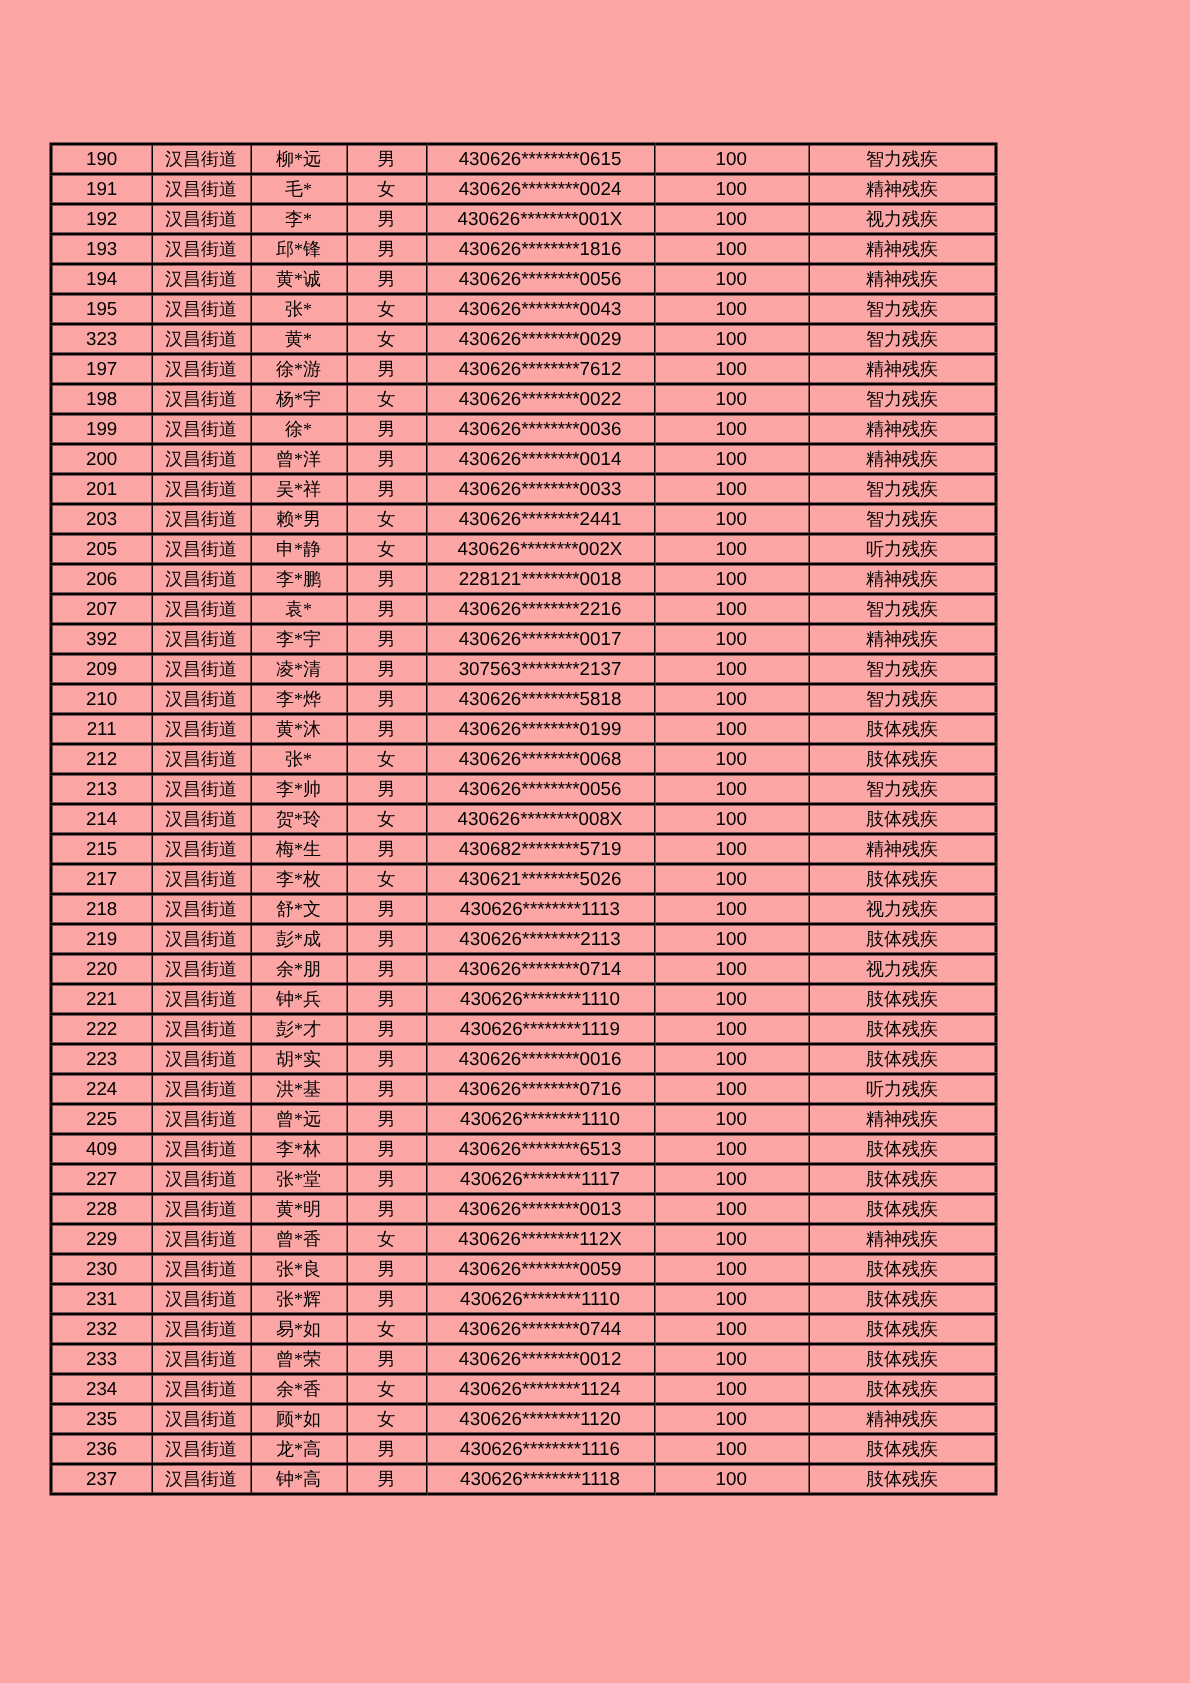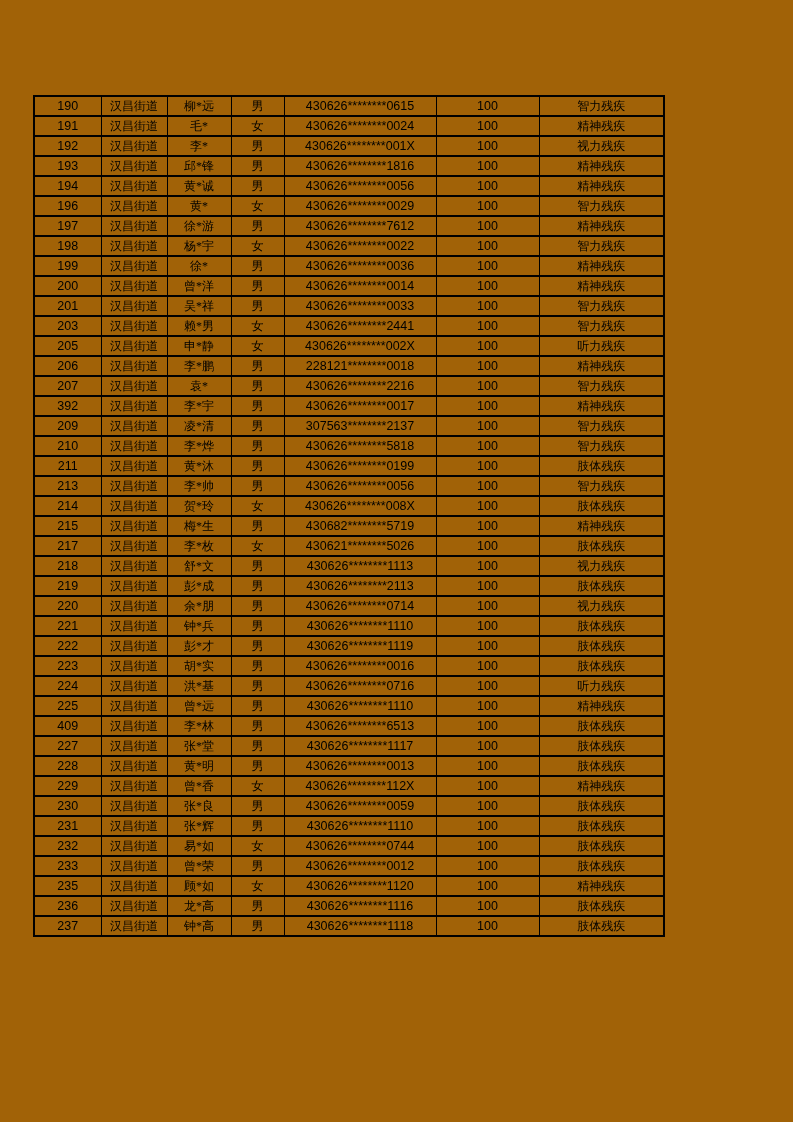--- a/index.html
+++ b/index.html
@@ -11,7 +11,7 @@
     position: relative;
     width: 793px;
     height: 1122px;
-    background: #a16207;
+    background: #fca5a5;
     overflow: hidden;
   }
   table.roster {

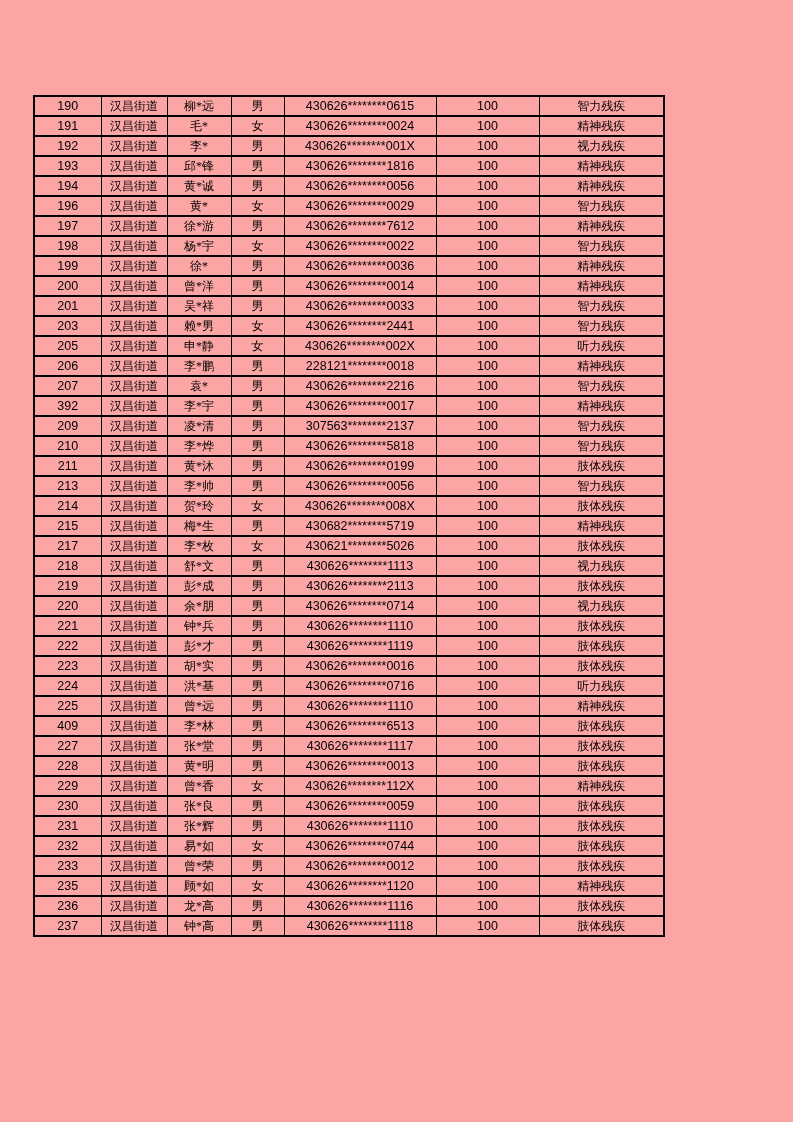--- a/index.html
+++ b/index.html
@@ -116,6 +116,15 @@
           <td class="col-disability_type">精神残疾</td>
         </tr>
         <tr>
+          <td class="col-index">195</td>
+          <td class="col-street">汉昌街道</td>
+          <td class="col-name">张*</td>
+          <td class="col-gender">女</td>
+          <td class="col-id_number">430626********0043</td>
+          <td class="col-amount">100</td>
+          <td class="col-disability_type">智力残疾</td>
+        </tr>
+        <tr>
           <td class="col-index">196</td>
           <td class="col-street">汉昌街道</td>
           <td class="col-name">黄*</td>

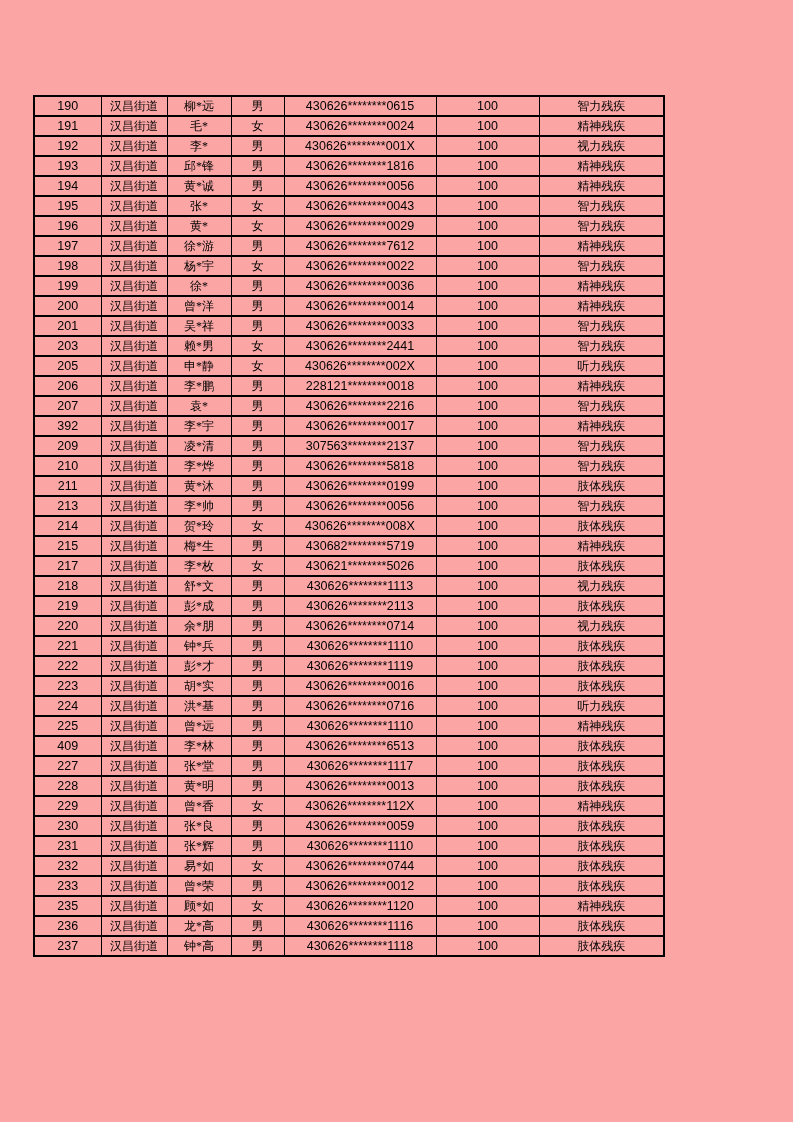--- a/index.html
+++ b/index.html
@@ -125,7 +125,7 @@
           <td class="col-disability_type">智力残疾</td>
         </tr>
         <tr>
-          <td class="col-index">196</td>
+          <td class="col-index">323</td>
           <td class="col-street">汉昌街道</td>
           <td class="col-name">黄*</td>
           <td class="col-gender">女</td>

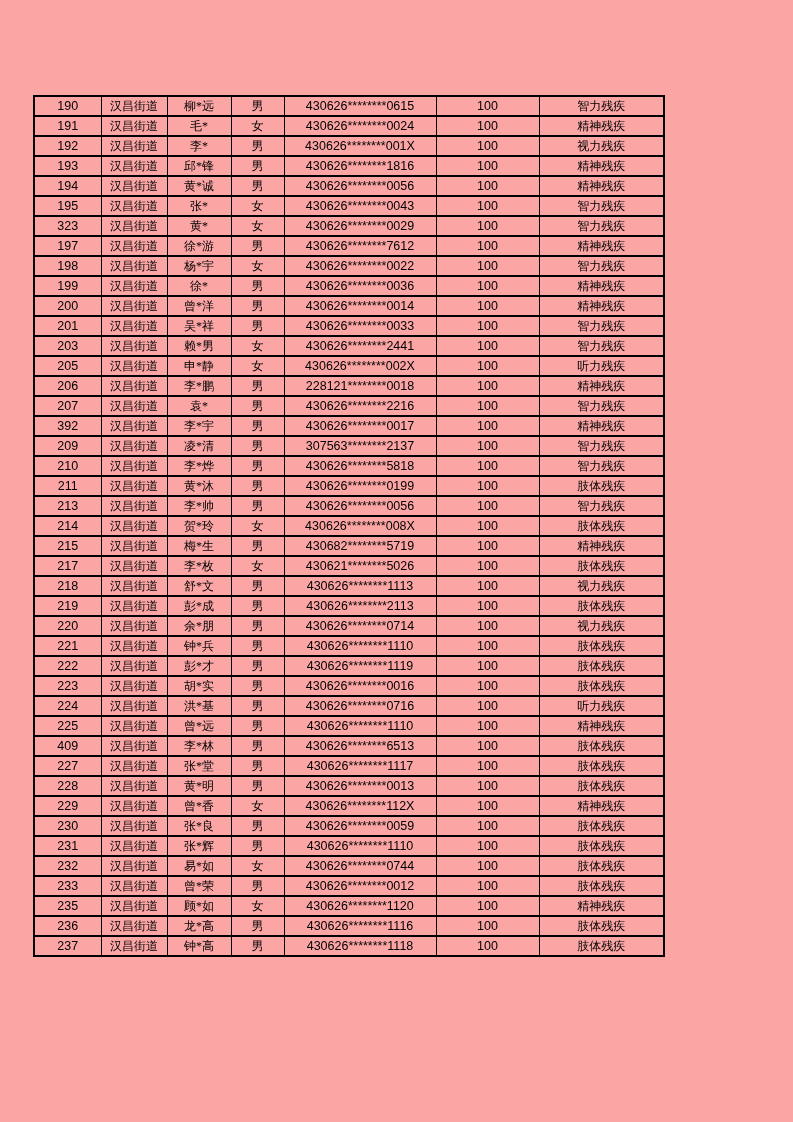--- a/index.html
+++ b/index.html
@@ -251,6 +251,15 @@
           <td class="col-disability_type">肢体残疾</td>
         </tr>
         <tr>
+          <td class="col-index">212</td>
+          <td class="col-street">汉昌街道</td>
+          <td class="col-name">张*</td>
+          <td class="col-gender">女</td>
+          <td class="col-id_number">430626********0068</td>
+          <td class="col-amount">100</td>
+          <td class="col-disability_type">肢体残疾</td>
+        </tr>
+        <tr>
           <td class="col-index">213</td>
           <td class="col-street">汉昌街道</td>
           <td class="col-name">李*帅</td>

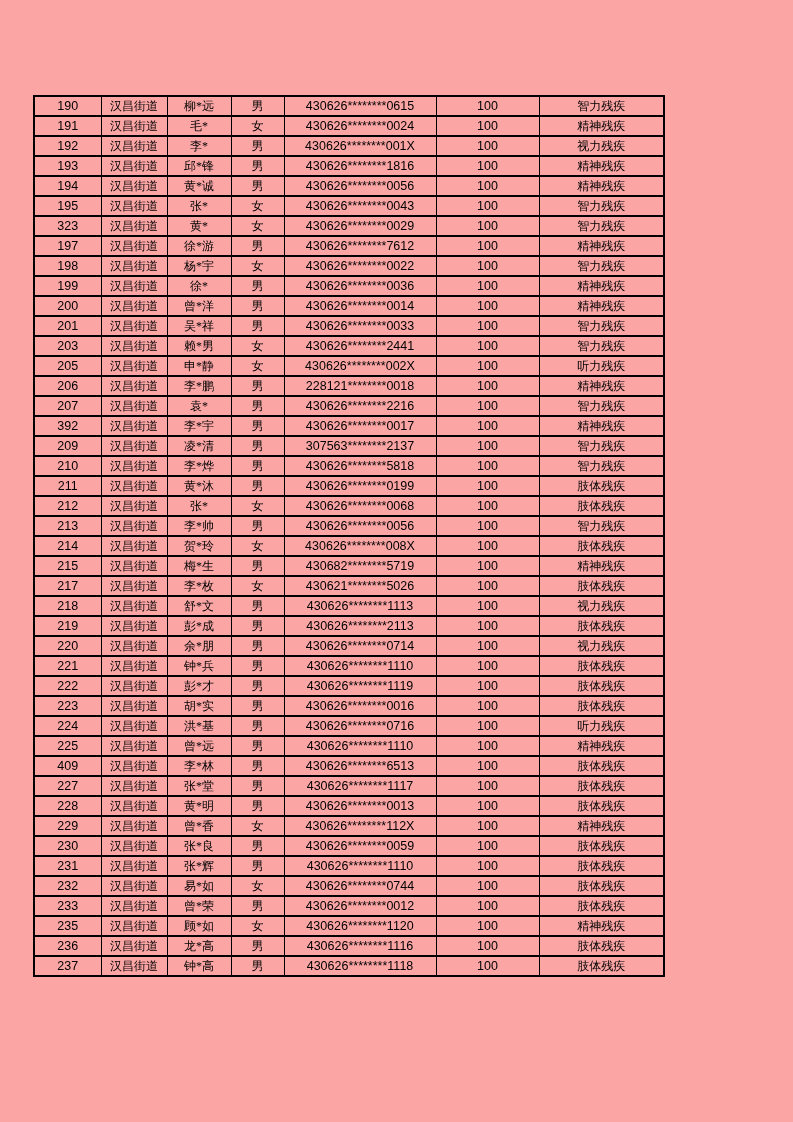--- a/index.html
+++ b/index.html
@@ -440,6 +440,15 @@
           <td class="col-disability_type">肢体残疾</td>
         </tr>
         <tr>
+          <td class="col-index">234</td>
+          <td class="col-street">汉昌街道</td>
+          <td class="col-name">余*香</td>
+          <td class="col-gender">女</td>
+          <td class="col-id_number">430626********1124</td>
+          <td class="col-amount">100</td>
+          <td class="col-disability_type">肢体残疾</td>
+        </tr>
+        <tr>
           <td class="col-index">235</td>
           <td class="col-street">汉昌街道</td>
           <td class="col-name">顾*如</td>

